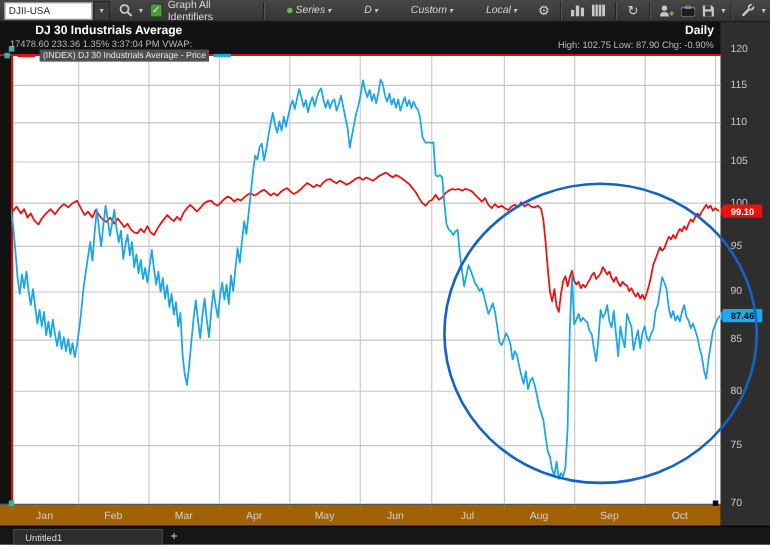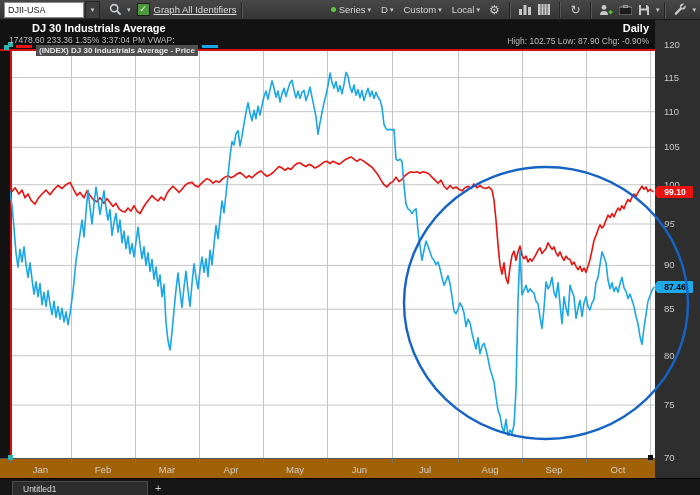--- a/index.html
+++ b/index.html
@@ -11,7 +11,7 @@
   .tb-gap{width:6px;}
   .caret{font-size:7px;color:#c9c9c9;margin-left:2px;}
   .checkbox{width:11px;height:11px;background:#4c9a3d;border:1px solid #1e1e1e;color:#eaffea;font-size:9px;line-height:11px;text-align:center;margin-right:4px;}
-  .tb-label{color:#dcdcdc;font-size:9.5px;text-decoration:underline;}
+  .tb-label{color:#dcdcdc;font-size:9.5px;}
   .tb-sep{width:1px;height:16px;background:#252525;border-right:1px solid #575757;margin:0 5px;}
   .tb-right{margin-left:auto;display:flex;align-items:center;}
   .tb-menu{display:flex;align-items:center;color:#d4d4d4;font-size:9.5px;margin:0 5px;cursor:default;}

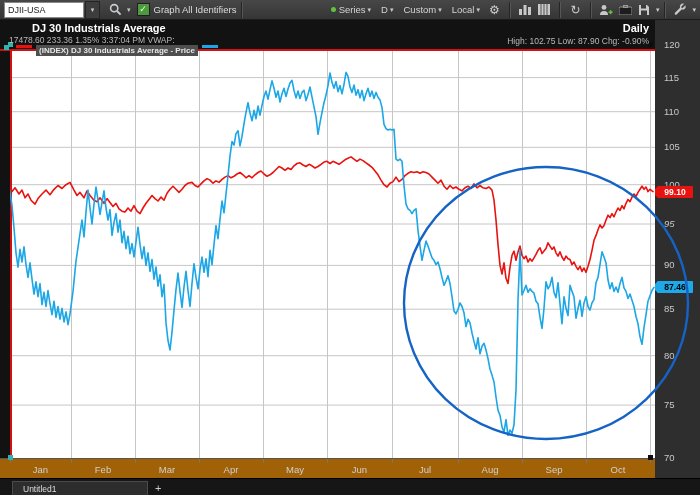--- a/index.html
+++ b/index.html
@@ -14,7 +14,7 @@
   .tb-label{color:#dcdcdc;font-size:9.5px;}
   .tb-sep{width:1px;height:16px;background:#252525;border-right:1px solid #575757;margin:0 5px;}
   .tb-right{margin-left:auto;display:flex;align-items:center;}
-  .tb-menu{display:flex;align-items:center;color:#d4d4d4;font-size:9.5px;margin:0 5px;cursor:default;}
+  .tb-menu{display:flex;align-items:center;color:#d4d4d4;font-size:9.5px;margin:0 15px;cursor:default;font-style:italic;}
   .green-dot{width:5px;height:5px;border-radius:50%;background:#62c23e;margin-right:3px;}
   .tb-icon{display:flex;align-items:center;justify-content:center;width:17px;height:16px;color:#cccccc;font-size:12px;margin:0 1px;}
   

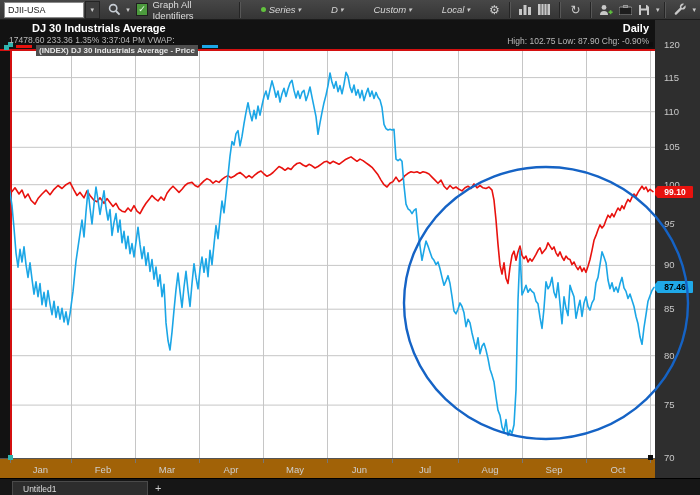--- a/index.html
+++ b/index.html
@@ -32,7 +32,7 @@
   .quote-line{position:absolute;left:9px;top:15px;color:#b9b9b9;font-size:8.5px;}
   .freq-label{position:absolute;right:6px;top:2px;color:#ffffff;font-size:11px;font-weight:bold;}
   .range-stats{position:absolute;right:6px;top:16px;color:#b9b9b9;font-size:8.5px;}
-  .legend-row{position:absolute;left:4px;top:25px;display:flex;align-items:flex-start;height:11px;font-weight:bold;}
+  .legend-row{position:absolute;left:4px;top:25px;display:flex;align-items:center;height:11px;}
   .legend-handle{width:5px;height:5px;background:#2fb3ae;margin-right:3px;}
   .legend-swatch{width:16px;height:3px;margin:0 4px;}
   .legend-label{background:#4f4f4f;color:#e6e6e6;font-size:8px;padding:1px 3px;white-space:nowrap;}

